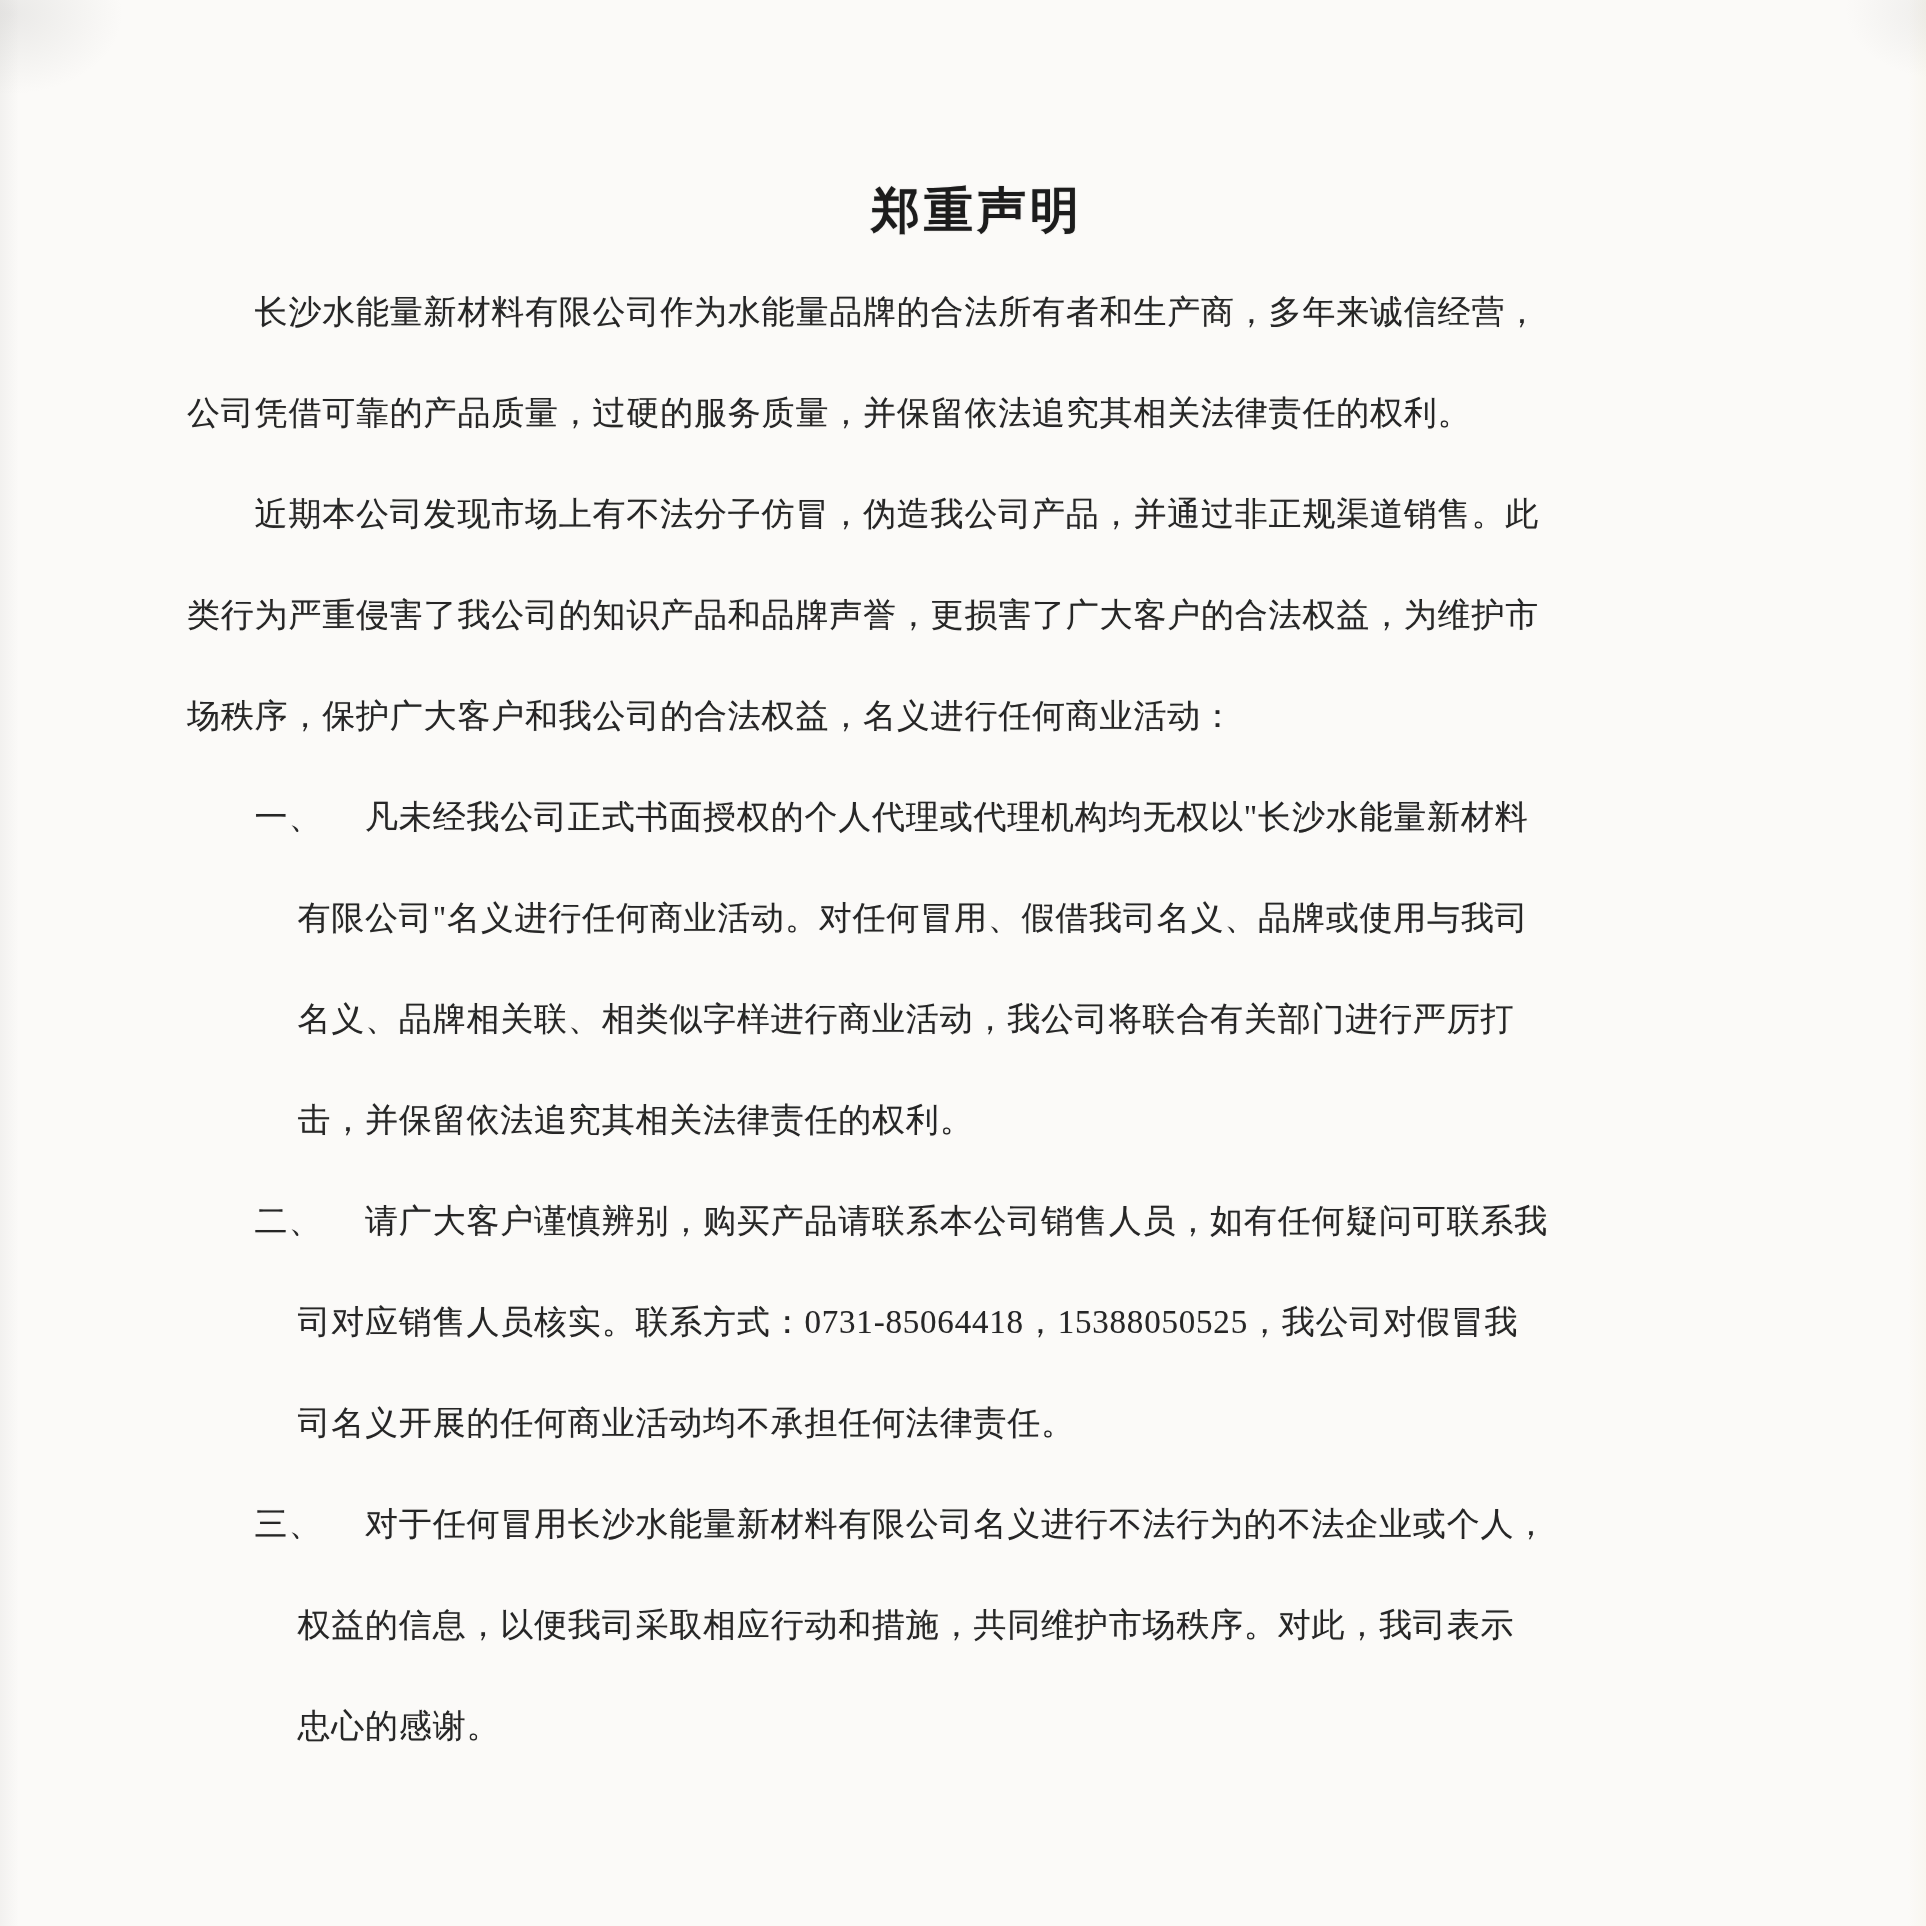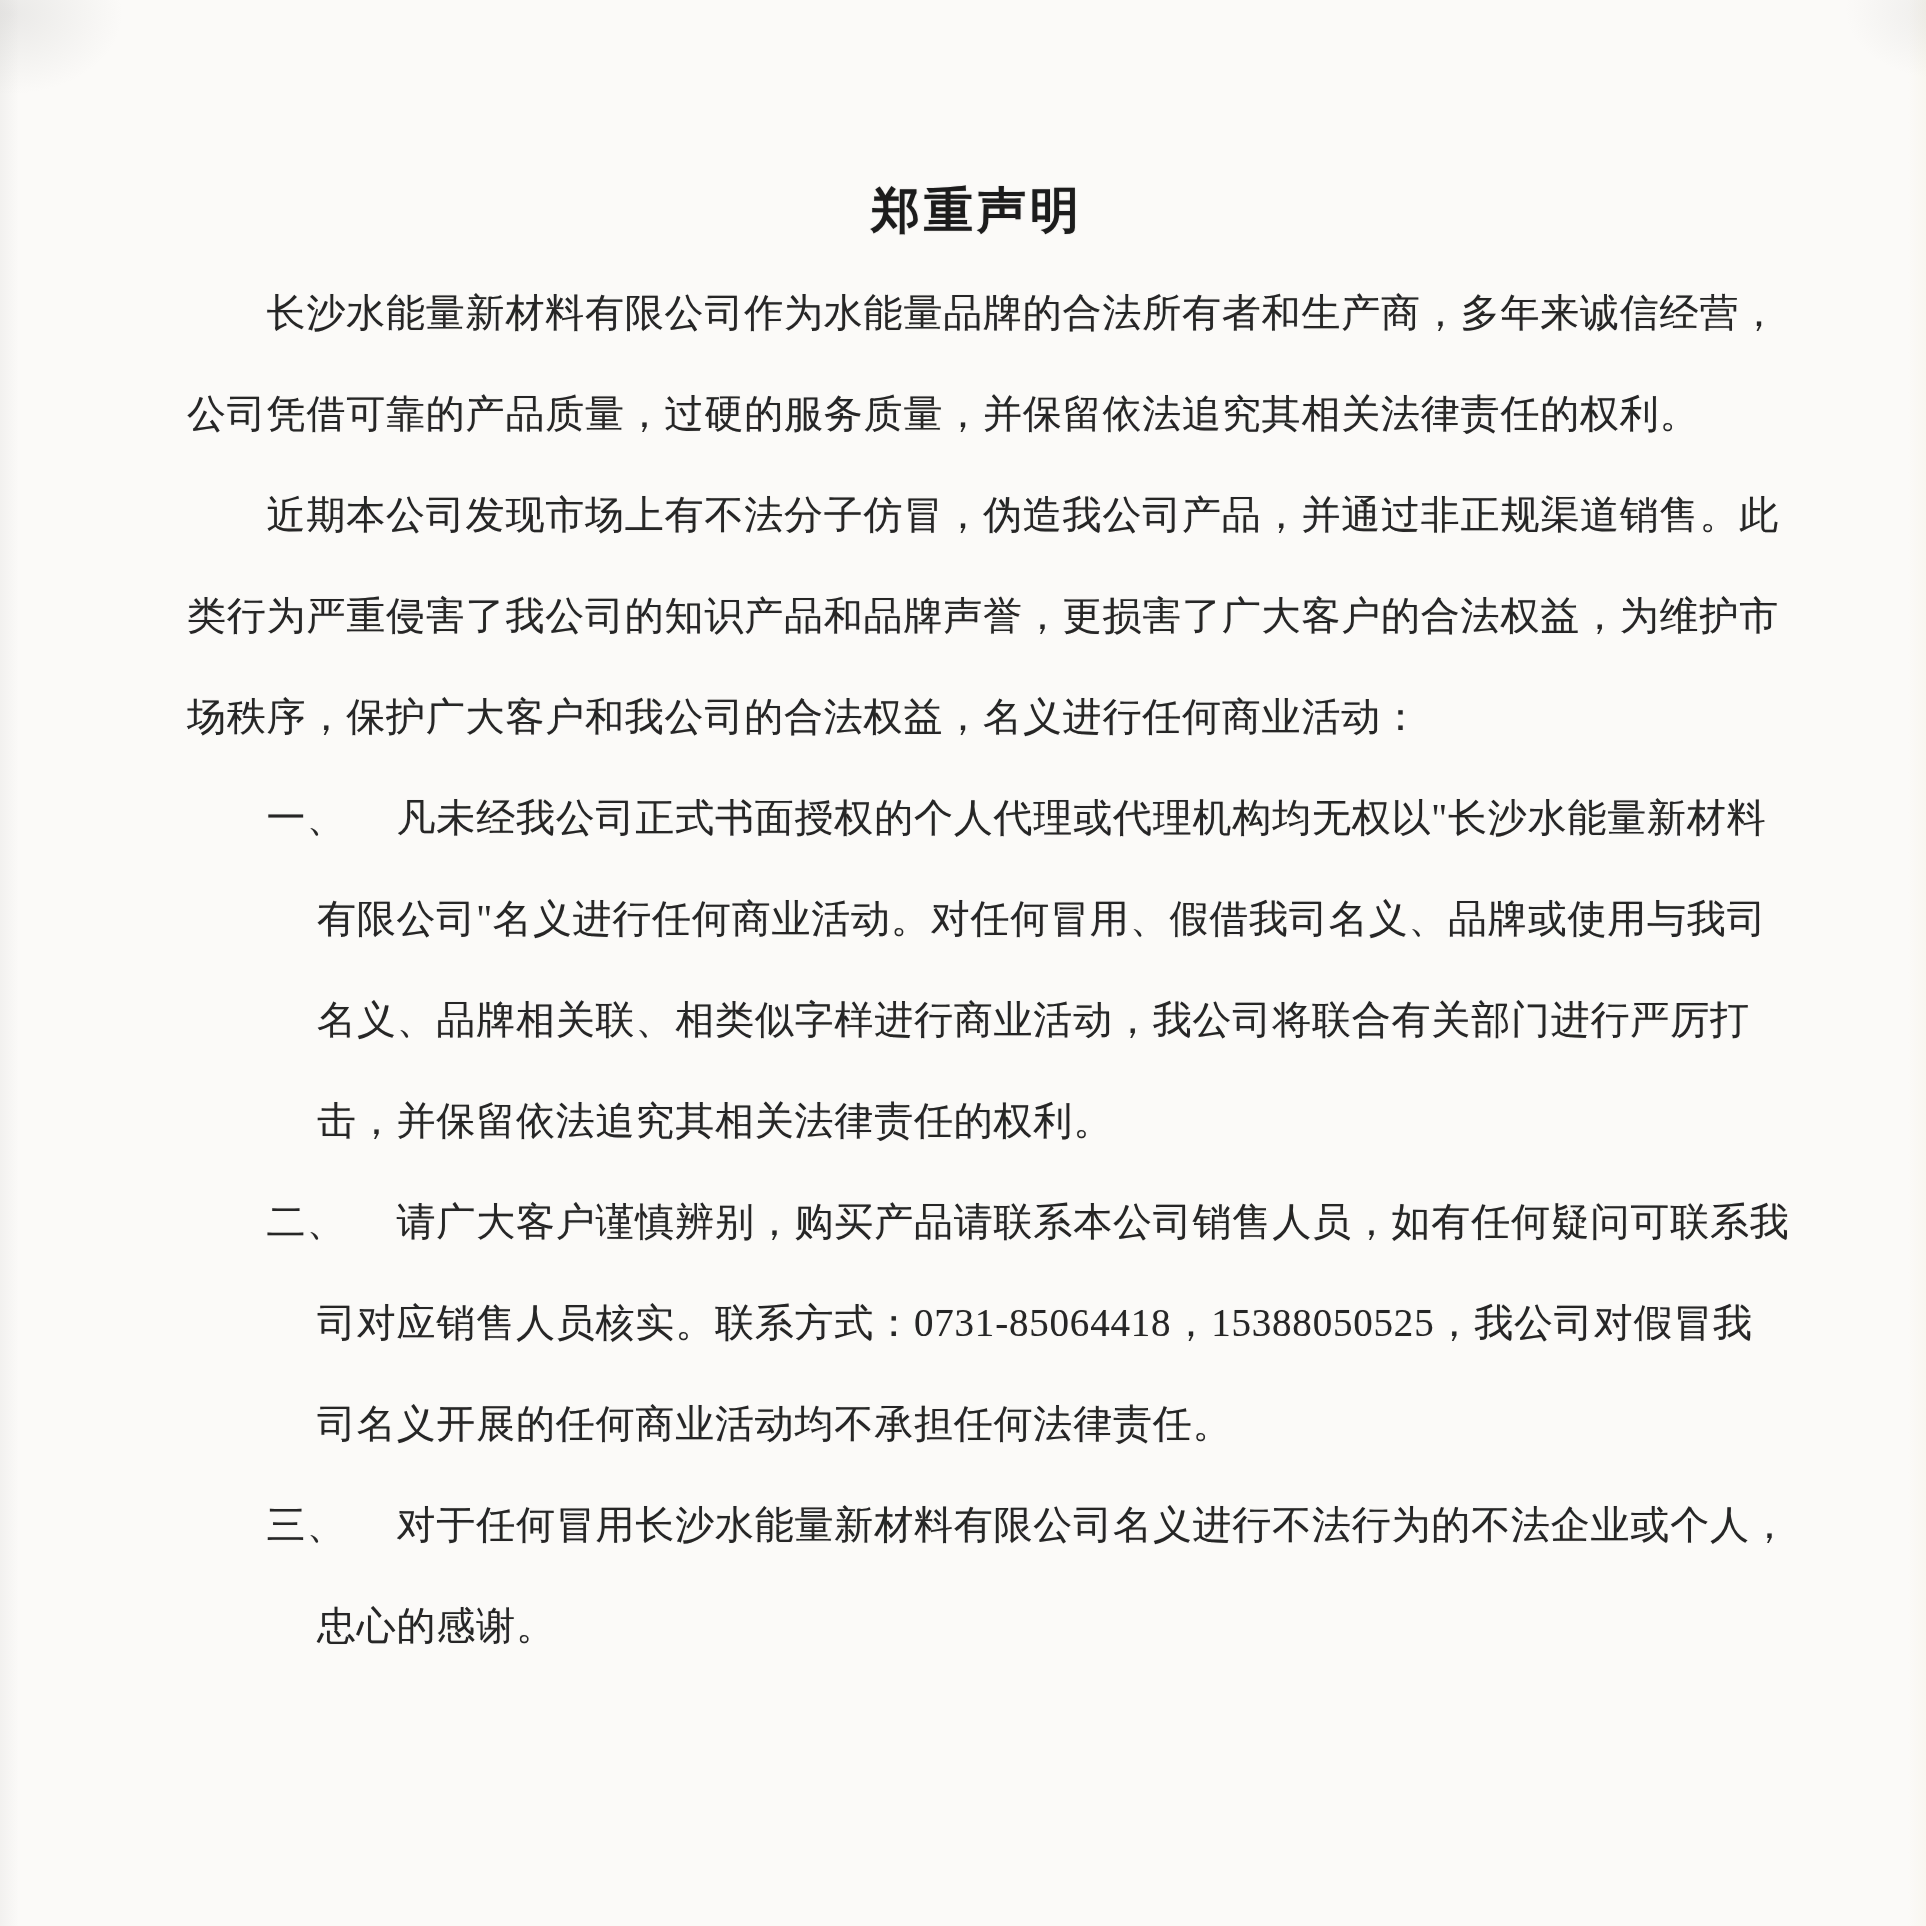--- a/index.html
+++ b/index.html
@@ -41,7 +41,7 @@
   }
   .body-text .line{
     height:101px;line-height:101px;
-    font-size:39px;
+    font-size:33px;
     letter-spacing:0.8px;
     white-space:pre;
     text-shadow:0 0 0.8px rgba(40,40,40,.30);

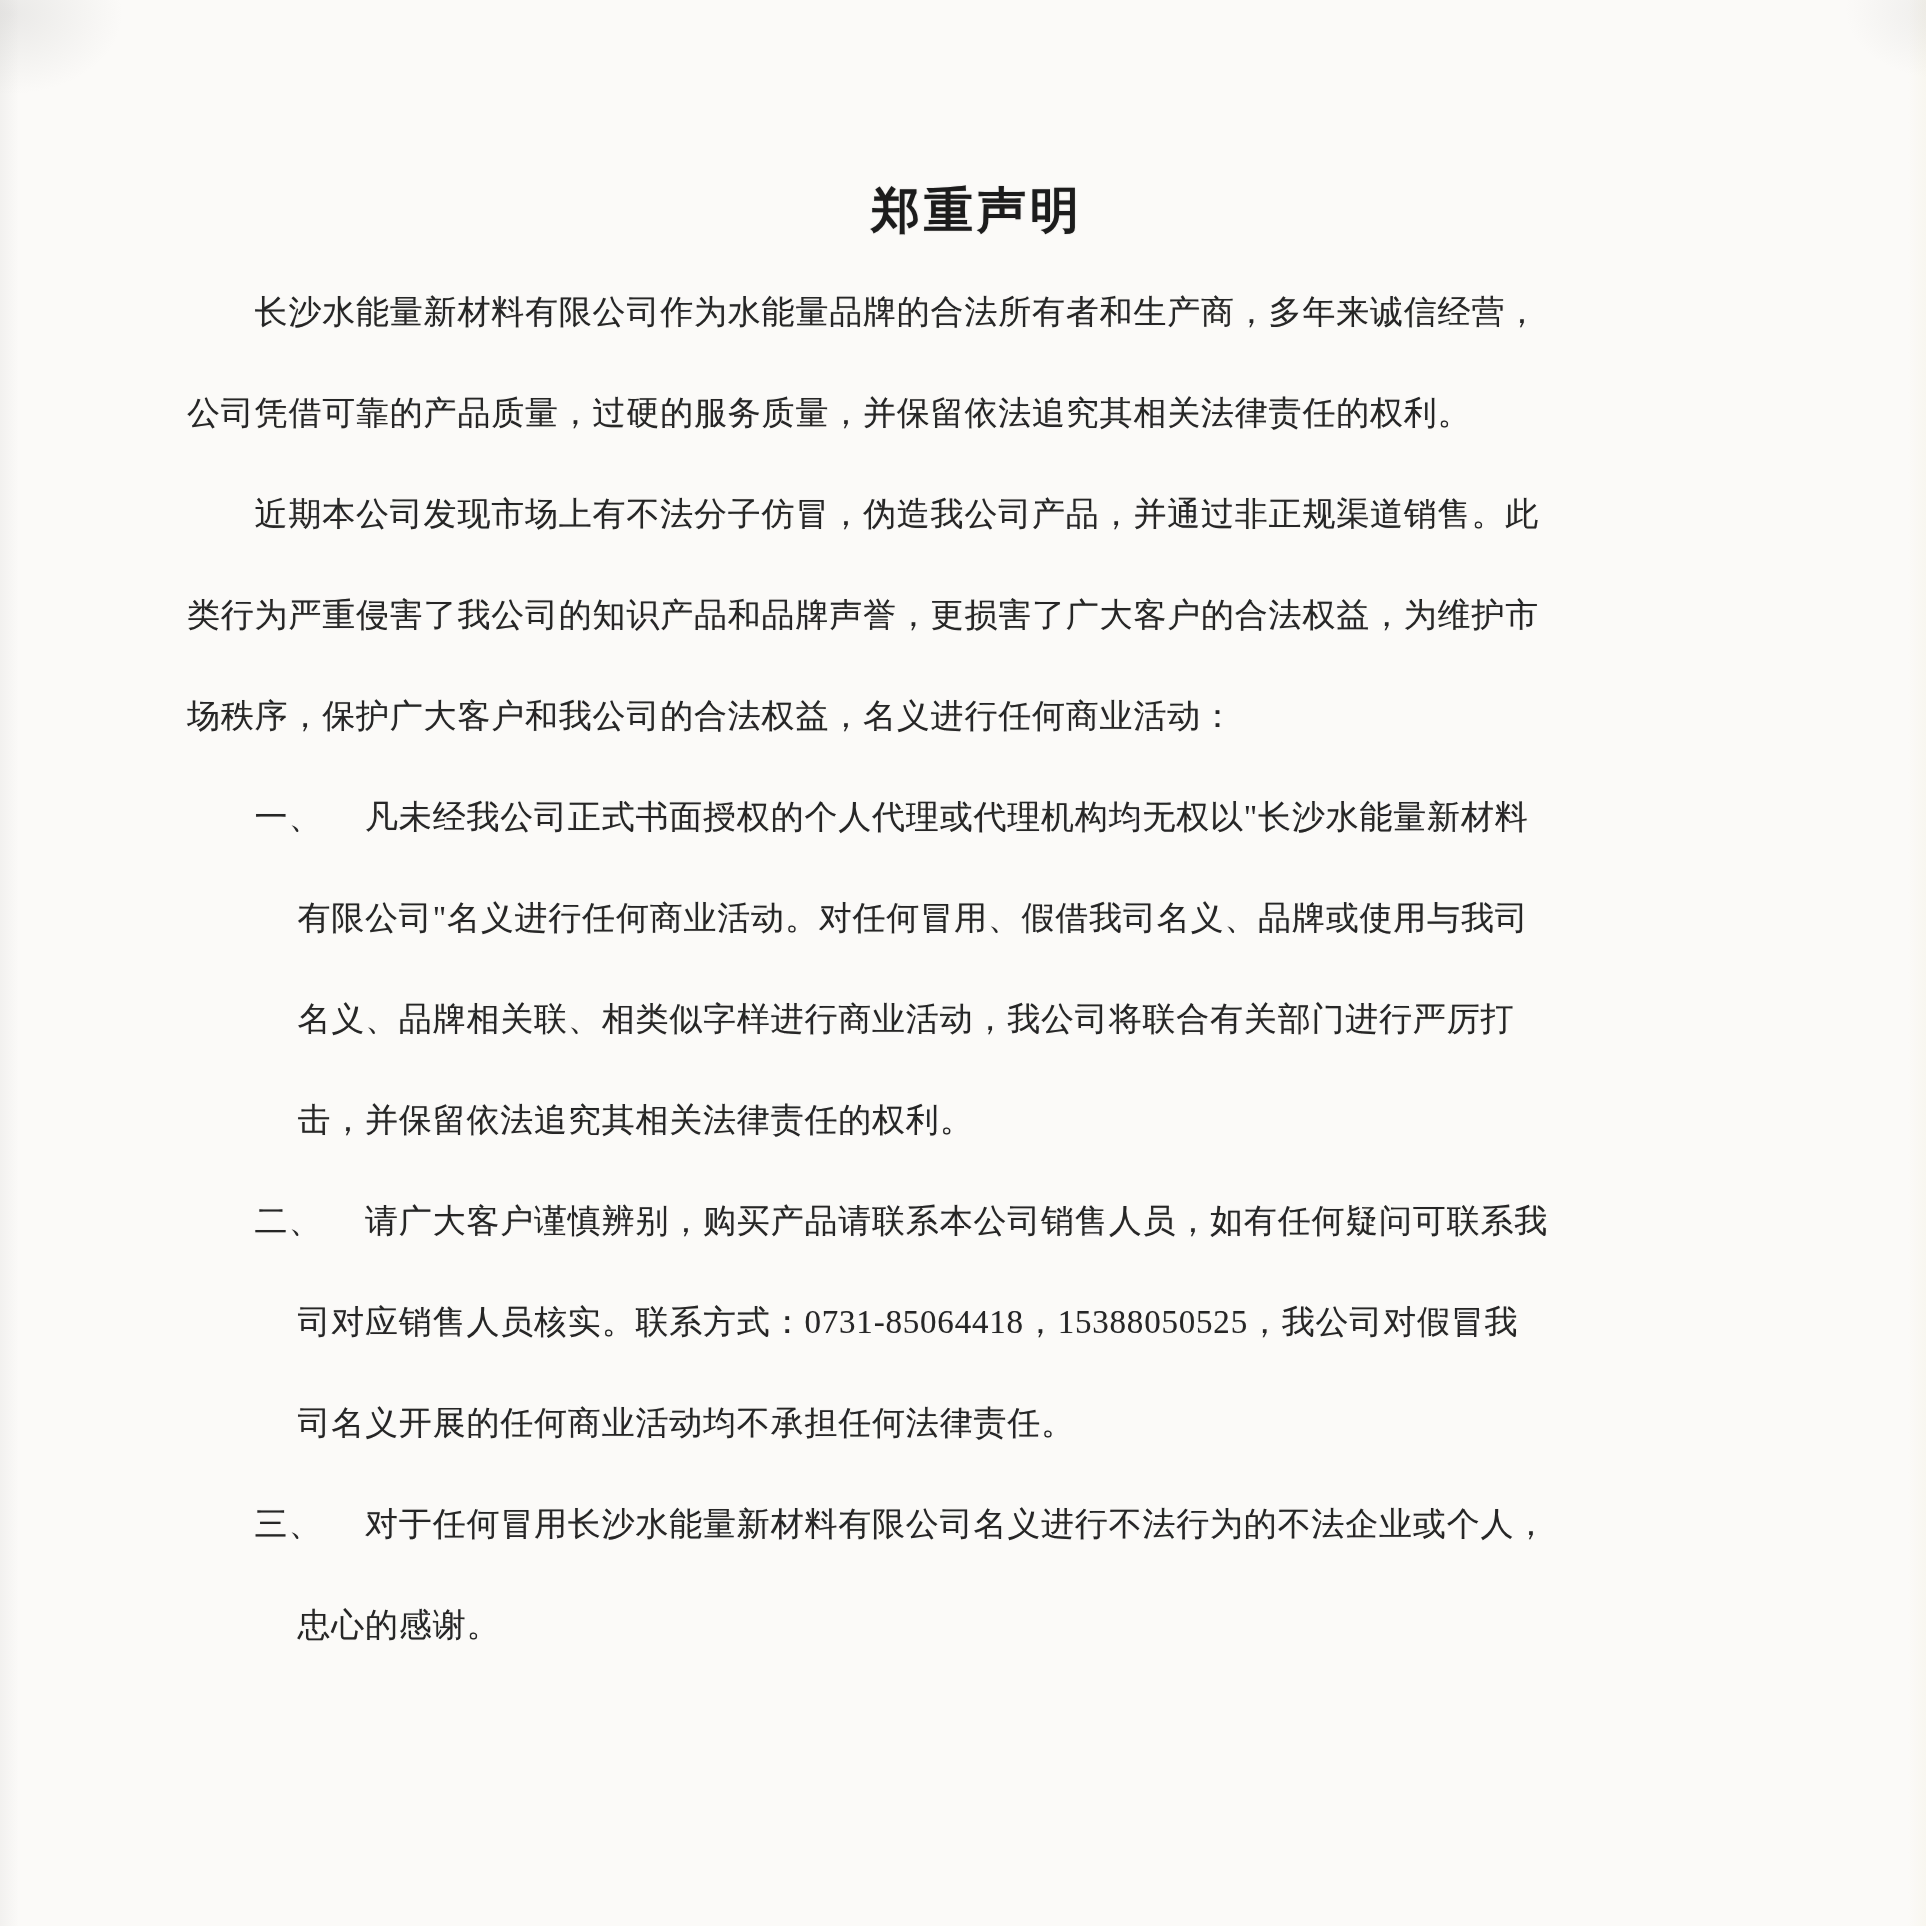--- a/index.html
+++ b/index.html
@@ -68,6 +68,7 @@
       <div class="line">　　　 司对应销售人员核实。联系方式：0731-85064418，15388050525，我公司对假冒我</div>
       <div class="line">　　　 司名义开展的任何商业活动均不承担任何法律责任。</div>
       <div class="line">　　三、　 对于任何冒用长沙水能量新材料有限公司名义进行不法行为的不法企业或个人，</div>
+      <div class="line">　　　 权益的信息，以便我司采取相应行动和措施，共同维护市场秩序。对此，我司表示</div>
       <div class="line">　　　 忠心的感谢。</div>
     </div>
 

